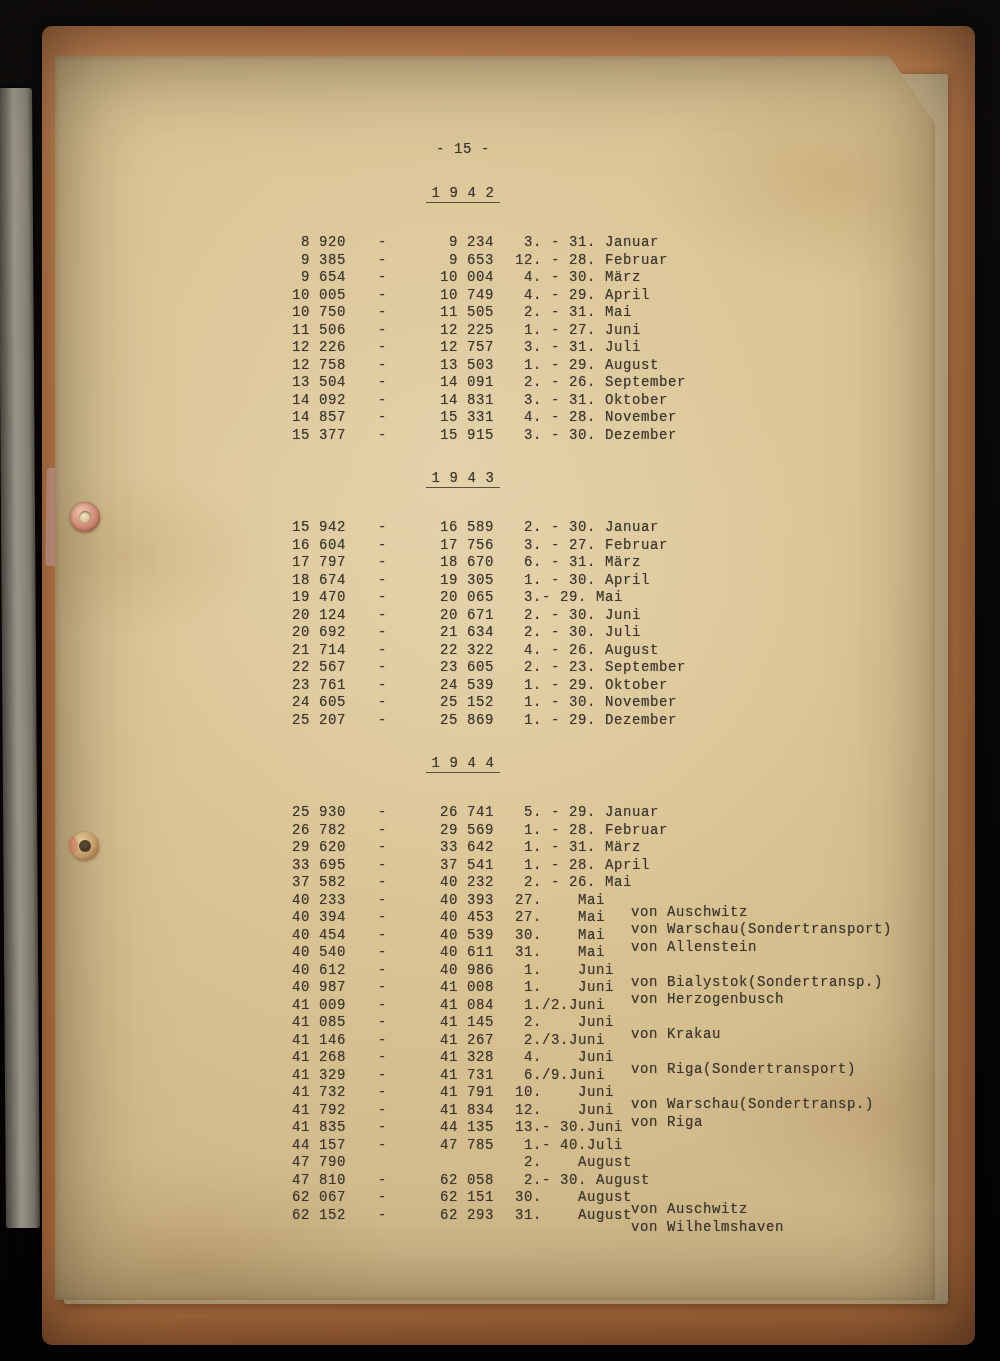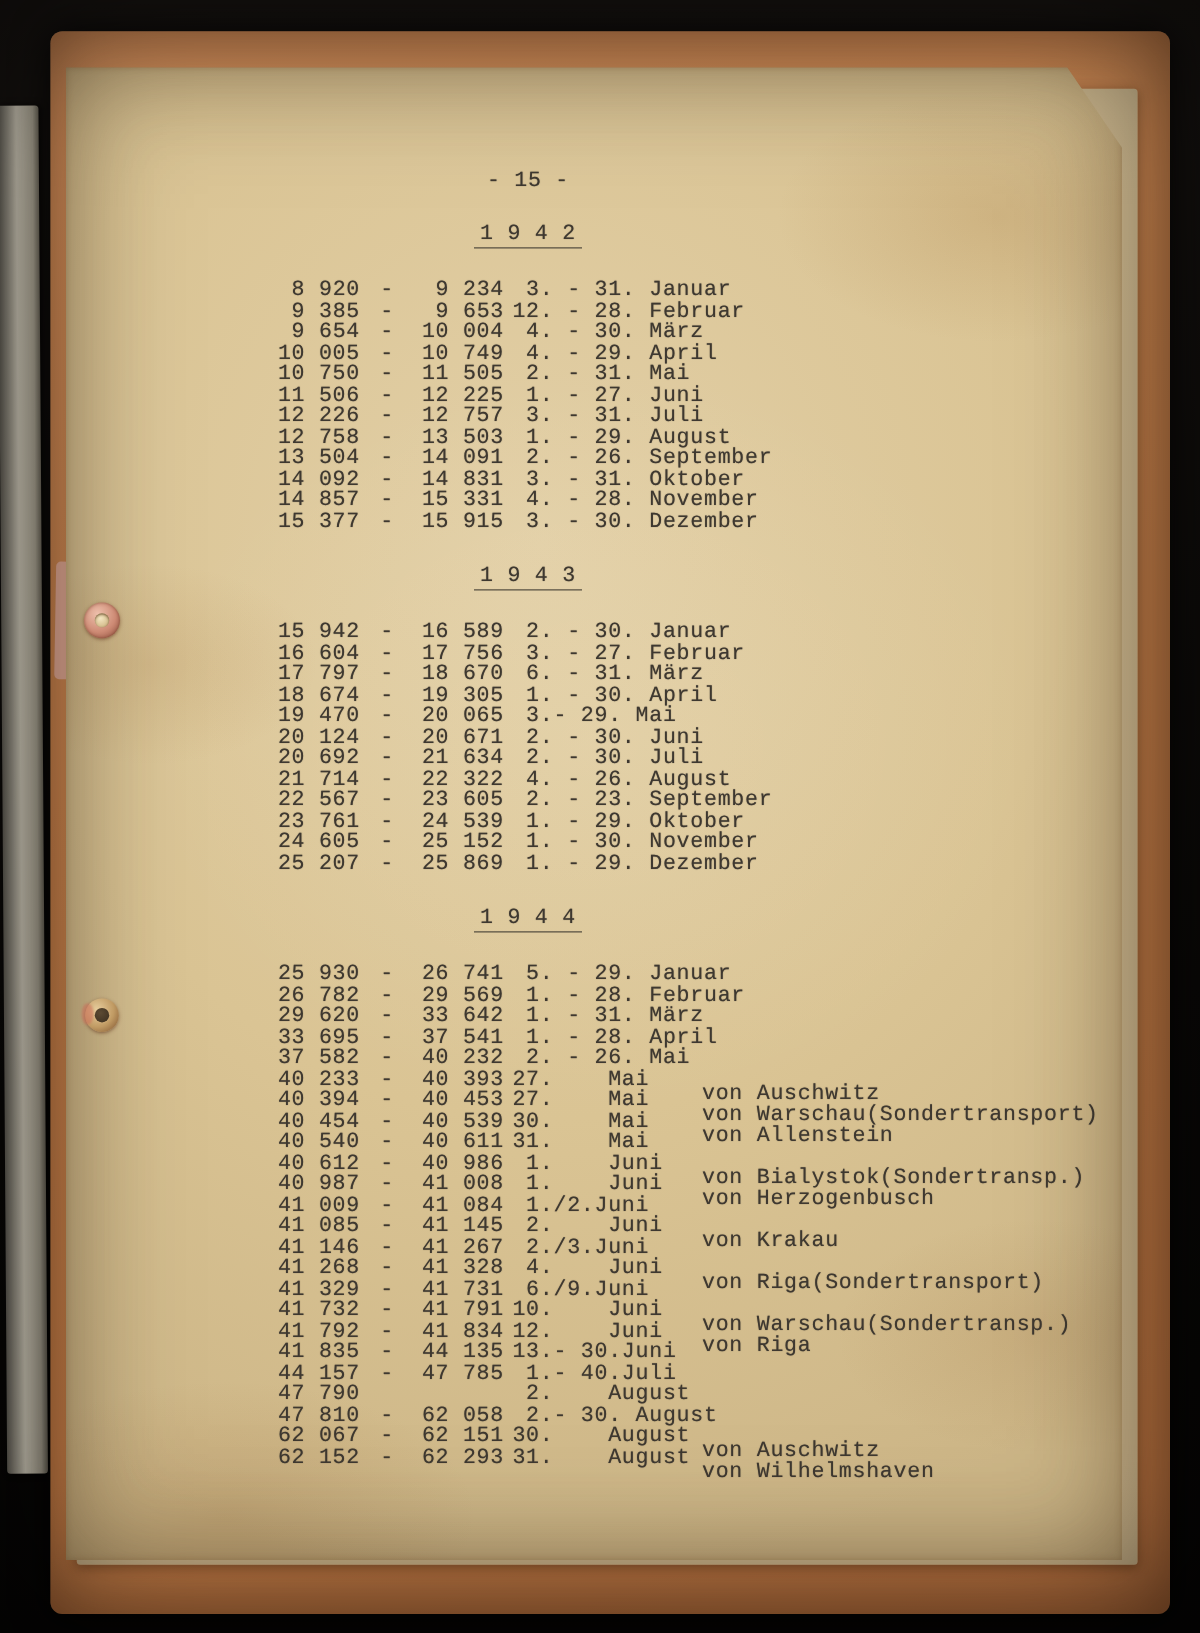--- a/index.html
+++ b/index.html
@@ -47,8 +47,9 @@
   }
   .content {
     position:relative; width:770px; padding-top:85px;
-    color:#3e3830; font-size:18px; letter-spacing:.6px;
+    color:#3e3830; font-size:14px; letter-spacing:.6px;
     text-shadow:0 0 .9px rgba(62,56,48,.6);
+    padding-left:46px;
   }
   .page-number { text-align:center; height:18px; }
   .section { margin-top:26px; }

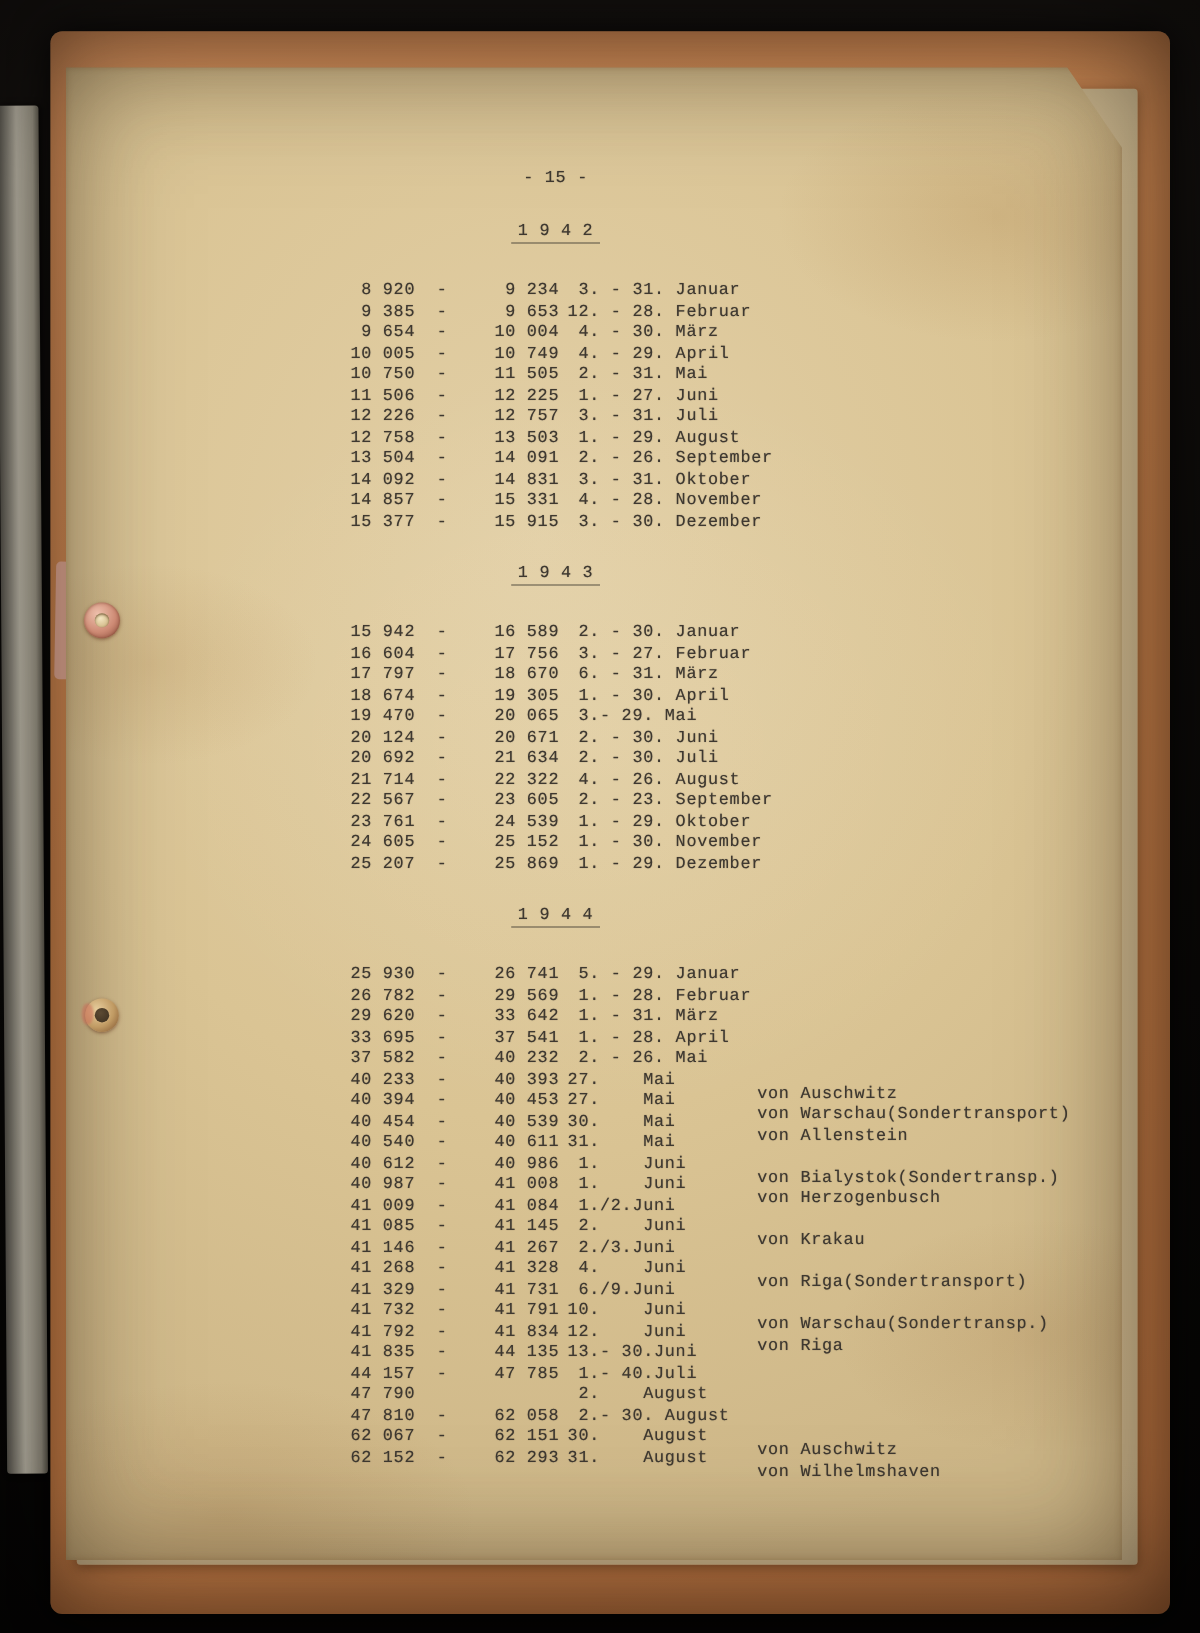--- a/index.html
+++ b/index.html
@@ -60,7 +60,7 @@
     text-align:center;
   }
   .rows { margin-top:28px; margin-left:170px; }
-  .row { position:relative; display:flex; height:17.5px; line-height:17.5px; white-space:pre; }
+  .row { position:relative; display:flex; height:17.5px; line-height:17.5px; white-space:pre;gap:14px; }
   .c-from { width:75px; text-align:right; }
   .c-sep  { width:45px; text-align:center; }
   .c-to   { width:75px; text-align:right; }

